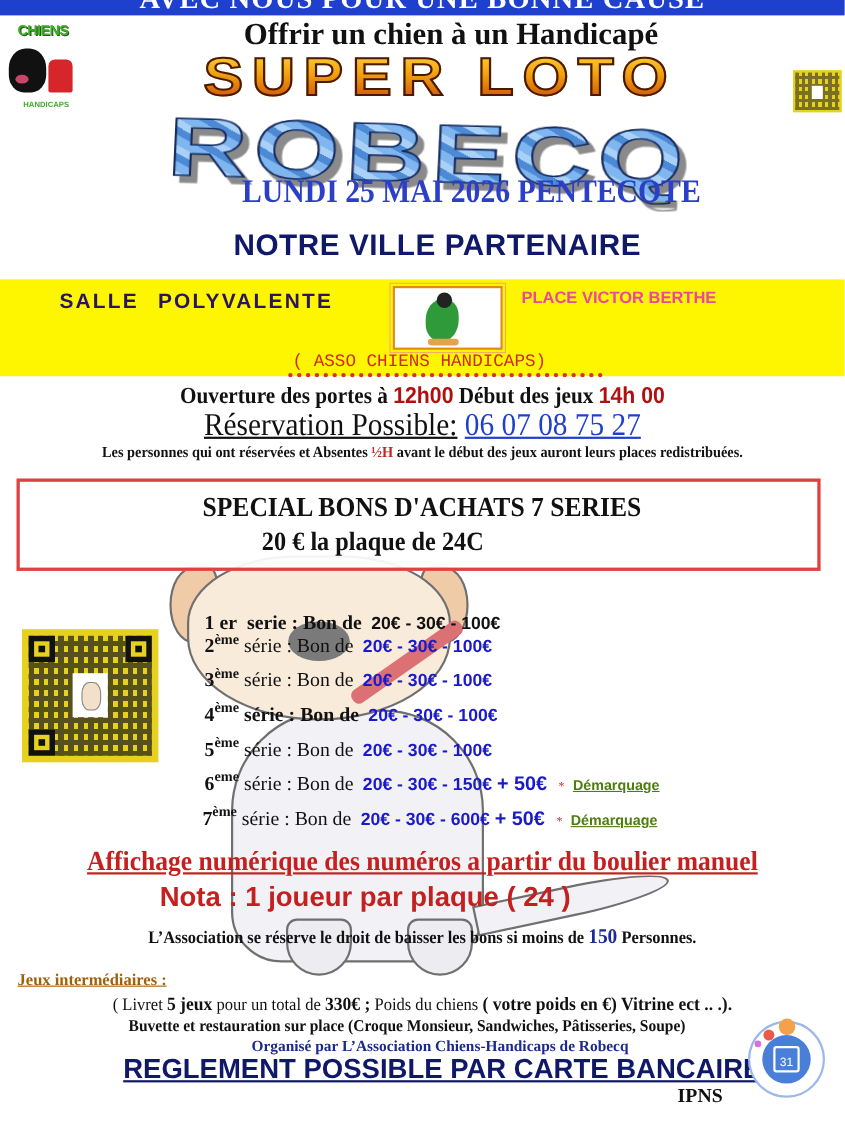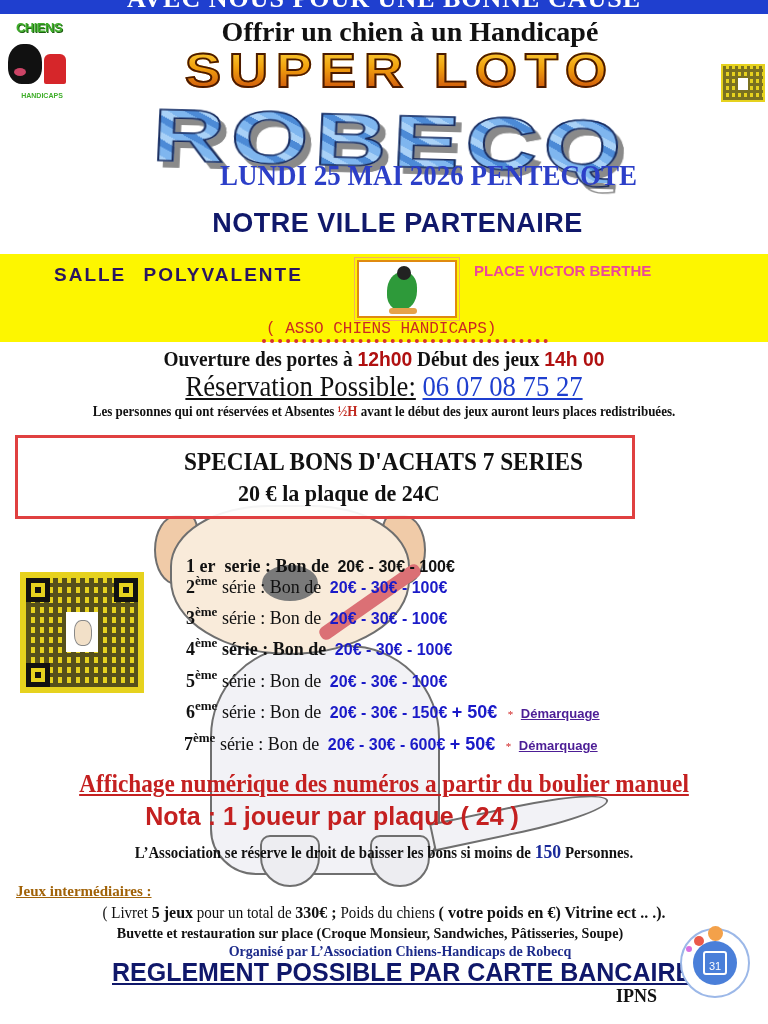--- a/index.html
+++ b/index.html
@@ -63,7 +63,7 @@
   .notice .hl { color: #c0281e; }
 
   
-  .special-box { left: 15px; top: 435px; width: 620px; height: 84px; border: 3px solid #e04040; background: rgba(255,255,255,0.92); }
+  .special-box { left: 15px; top: 435px; width: 731px; height: 84px; border: 3px solid #e04040; background: rgba(255,255,255,0.92); }
   .special-title { left: 0; top: 10px; width: 731px; text-align: center; font-size: 25px; font-weight: bold; color: #111; transform: scaleX(0.93); }
   .special-price { left: 220px; top: 42px; font-size: 24px; font-weight: bold; color: #111; transform: scaleX(0.92); transform-origin: left; white-space: nowrap; }
 

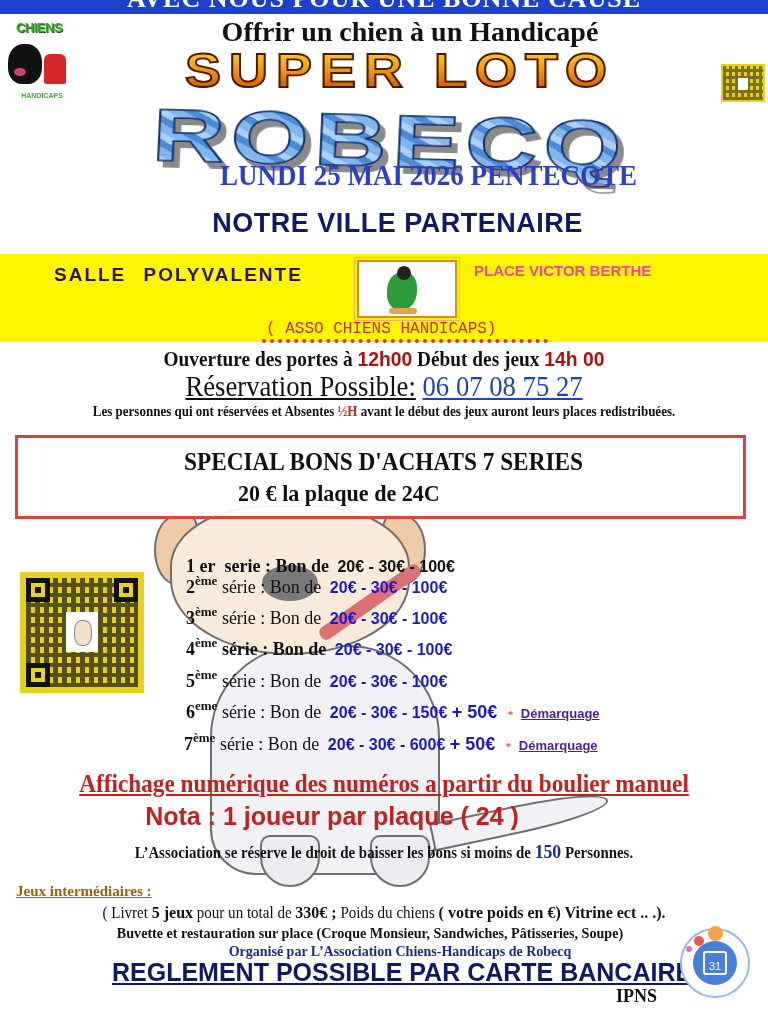--- a/index.html
+++ b/index.html
@@ -99,7 +99,7 @@
   .series-row .amt.black { color: #111; }
   .series-row .extra { font-family: "Liberation Sans", sans-serif; font-weight: 900; font-size: 18px; color: #1a1ac8; }
   .series-row .star { color: #d02020; font-size: 11px; margin-left: 6px; }
-  .series-row .demarq { font-family: "Liberation Sans", sans-serif; font-weight: bold; font-size: 13px; color: #4c1d95; text-decoration: underline; margin-left: 3px; }
+  .series-row .demarq { font-family: "Liberation Sans", sans-serif; font-weight: bold; font-size: 13px; color: #4d7c0f; text-decoration: underline; margin-left: 3px; }
 
   .affichage { left: 0; top: 770px; width: 768px; text-align: center; font-size: 25px; font-weight: bold; color: #c42020; text-decoration: underline; transform: scaleX(0.93); }
   .nota { left: 0; top: 802px; width: 664px; text-align: center; font-family: "Liberation Sans", sans-serif; font-size: 25px; font-weight: bold; color: #c42020; }

